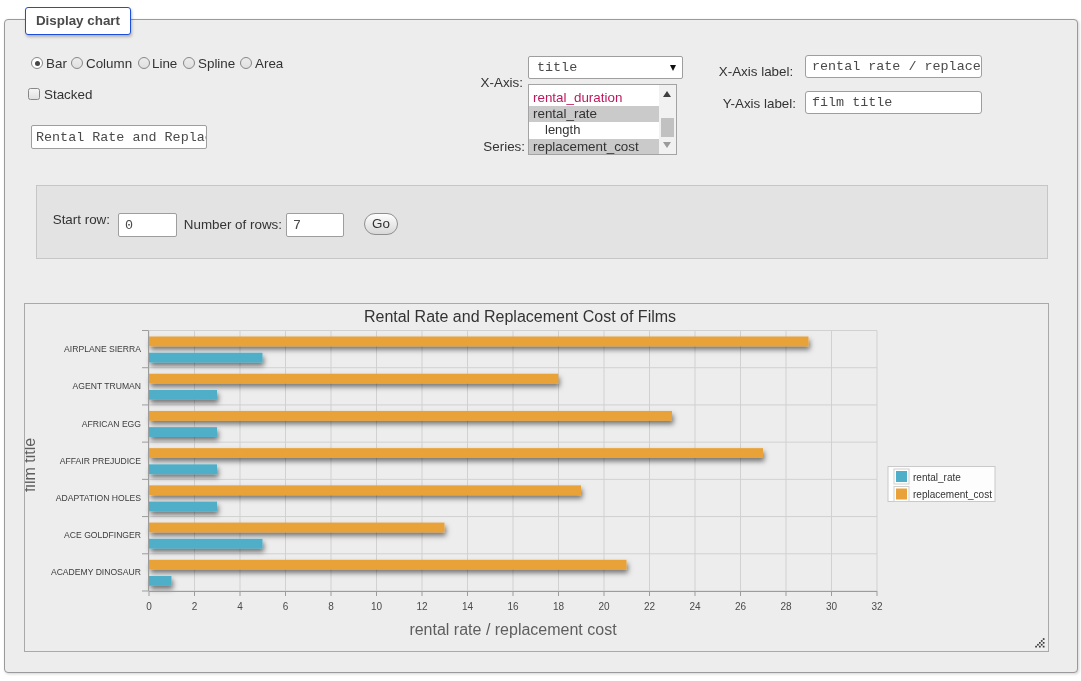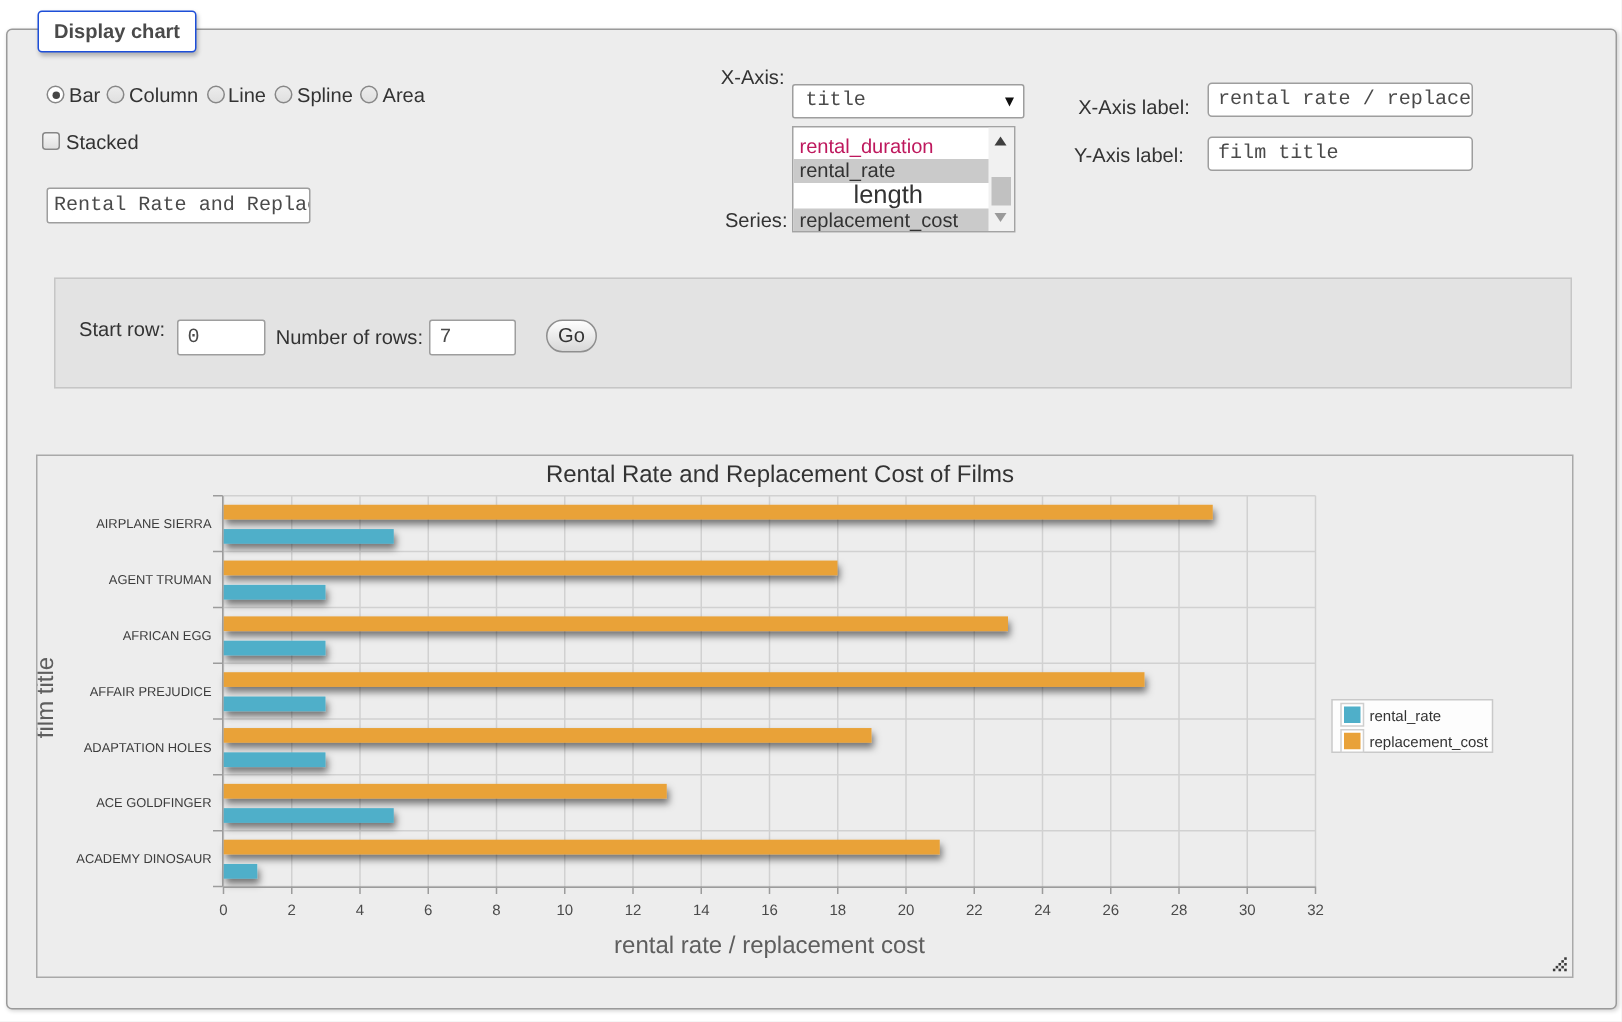--- a/index.html
+++ b/index.html
@@ -40,7 +40,7 @@
 
 <div class="inp" style="left:31px;top:125px;width:176px;height:24px;line-height:23px;padding-left:4px;">Rental Rate and Replacement Cost of Films</div>
 
-<div class="lbl abs" style="left:443px;top:44px;width:80px;text-align:right;">X-Axis:</div>
+<div class="lbl abs" style="left:443px;top:75px;width:80px;text-align:right;">X-Axis:</div>
 <div class="inp" style="left:528px;top:56px;width:155px;height:23px;line-height:22px;padding-left:8px;">title
   <span style="position:absolute;right:6px;top:8px;width:0;height:0;border-left:3.5px solid transparent;border-right:3.5px solid transparent;border-top:6px solid #101010;"></span>
 </div>

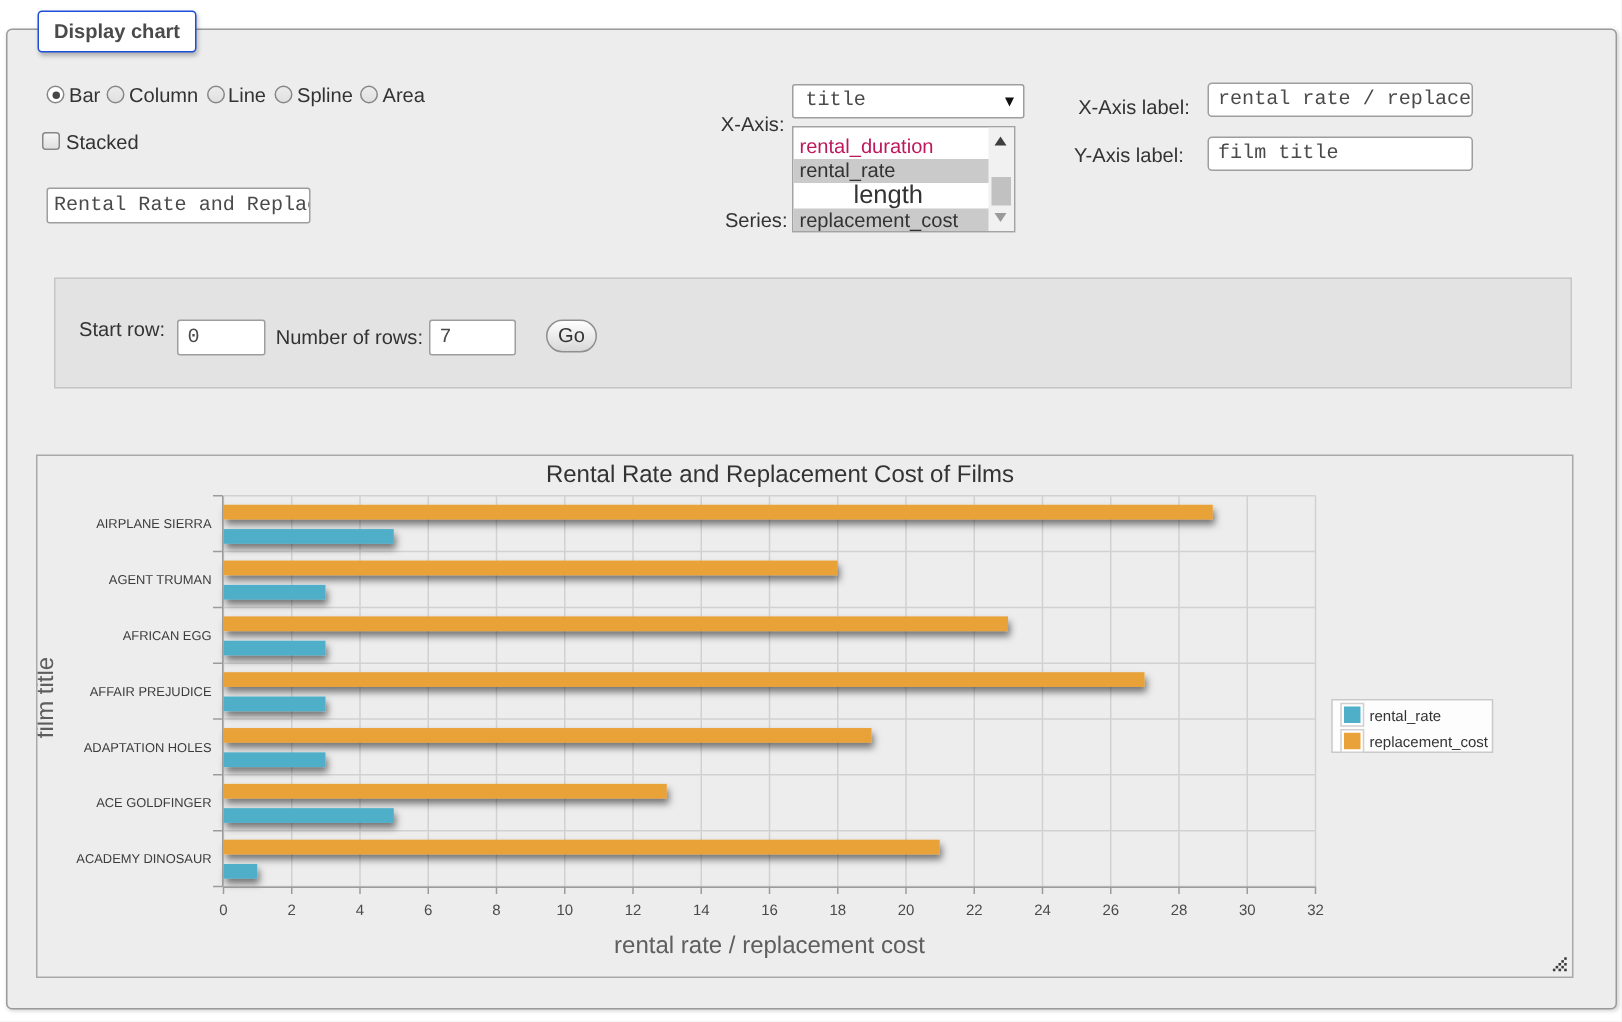--- a/index.html
+++ b/index.html
@@ -61,7 +61,7 @@
 
 <div class="lbl abs" style="left:716px;top:64px;width:80px;text-align:center;">X-Axis label:</div>
 <div class="inp" style="left:805px;top:55px;width:177px;height:23px;line-height:22px;border-radius:3px;">rental rate / replacement cost</div>
-<div class="lbl abs" style="left:716px;top:96px;width:80px;">Y-Axis label:</div>
+<div class="lbl abs" style="left:716px;top:96px;width:80px;text-align:right;">Y-Axis label:</div>
 <div class="inp" style="left:805px;top:91px;width:177px;height:23px;line-height:22px;border-radius:3px;">film title</div>
 
 <div class="abs" style="left:36px;top:185px;width:1012px;height:74px;background:#e3e3e3;border:1px solid #c6c6c6;box-sizing:border-box;"></div>

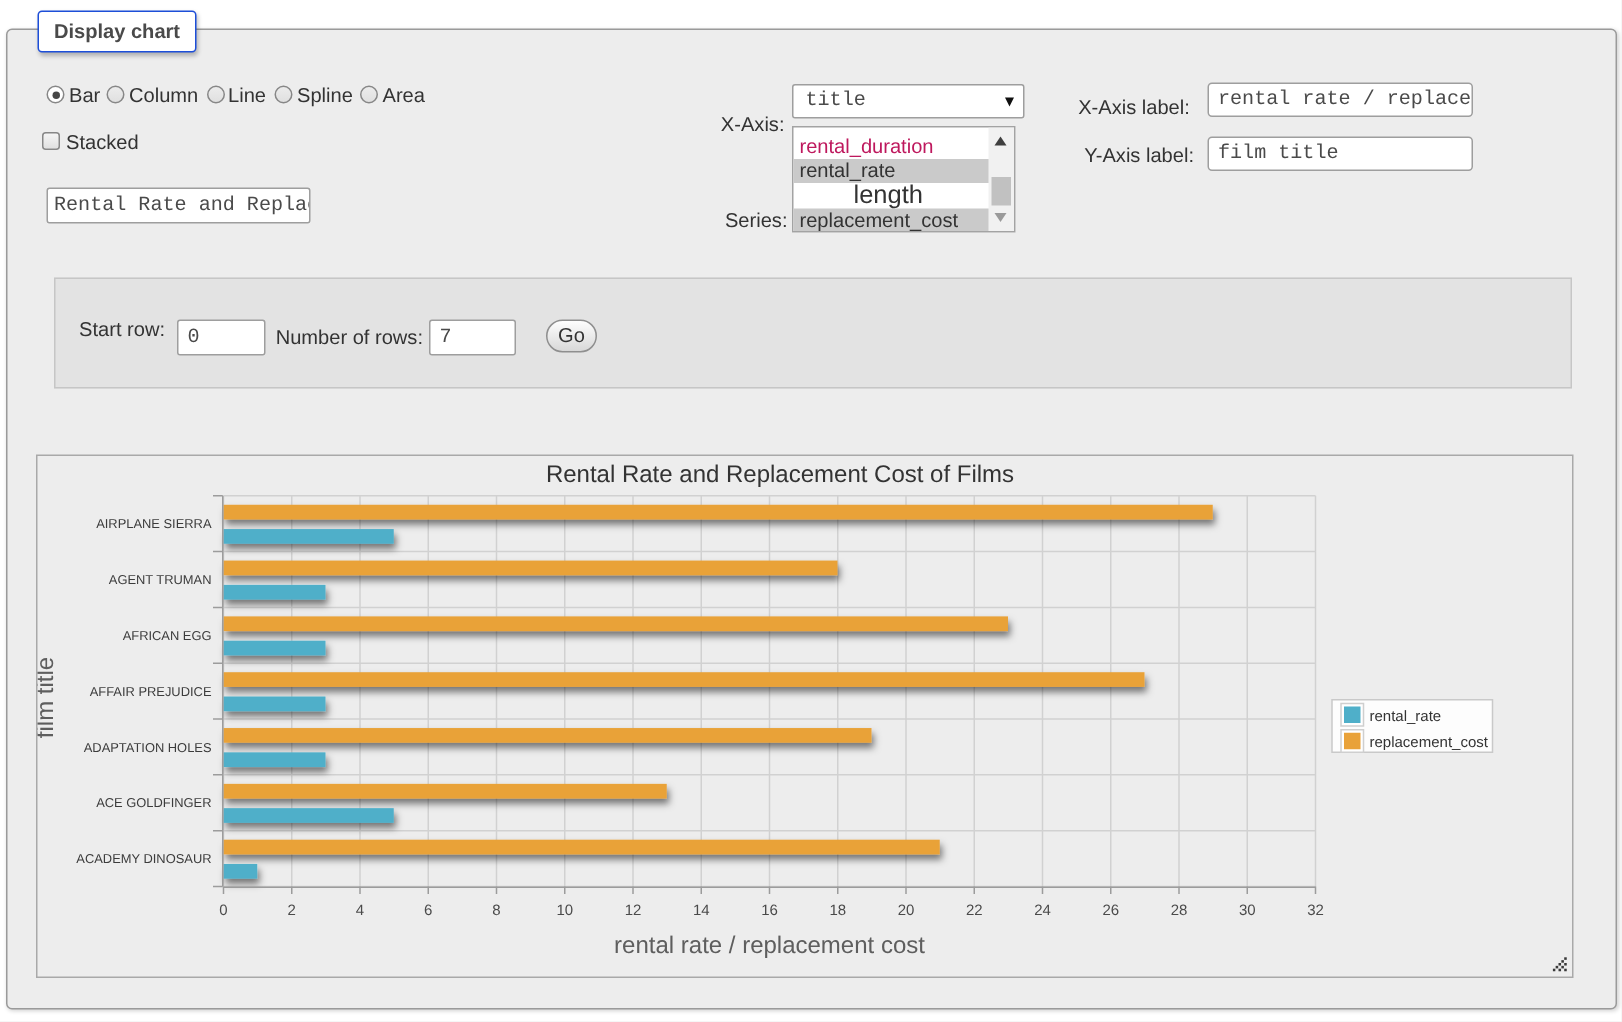--- a/index.html
+++ b/index.html
@@ -49,7 +49,7 @@
 <div class="abs" style="left:528px;top:84px;width:149px;height:71px;background:#fff;border:1px solid #a3a3a3;box-sizing:border-box;overflow:hidden;padding-top:5px;">
   <div style="font-size:13.4px;color:#be185d;height:16.2px;line-height:16.2px;padding-left:4px;">rental_duration</div>
   <div style="font-size:13.4px;color:#333;height:16.2px;line-height:16.2px;padding-left:4px;background:#cacaca;">rental_rate</div>
-  <div style="font-size:17px;color:#333;height:16.2px;line-height:16.2px;padding-left:0;margin-left:40px;">length</div>
+  <div style="font-size:13px;color:#333;height:16.2px;line-height:16.2px;padding-left:16px;">length</div>
   <div style="font-size:13.4px;color:#333;height:16.2px;line-height:16.2px;padding-left:4px;background:#cacaca;">replacement_cost</div>
 
   <div style="position:absolute;right:0;top:0;width:17px;height:100%;background:#f1f1f1;">

